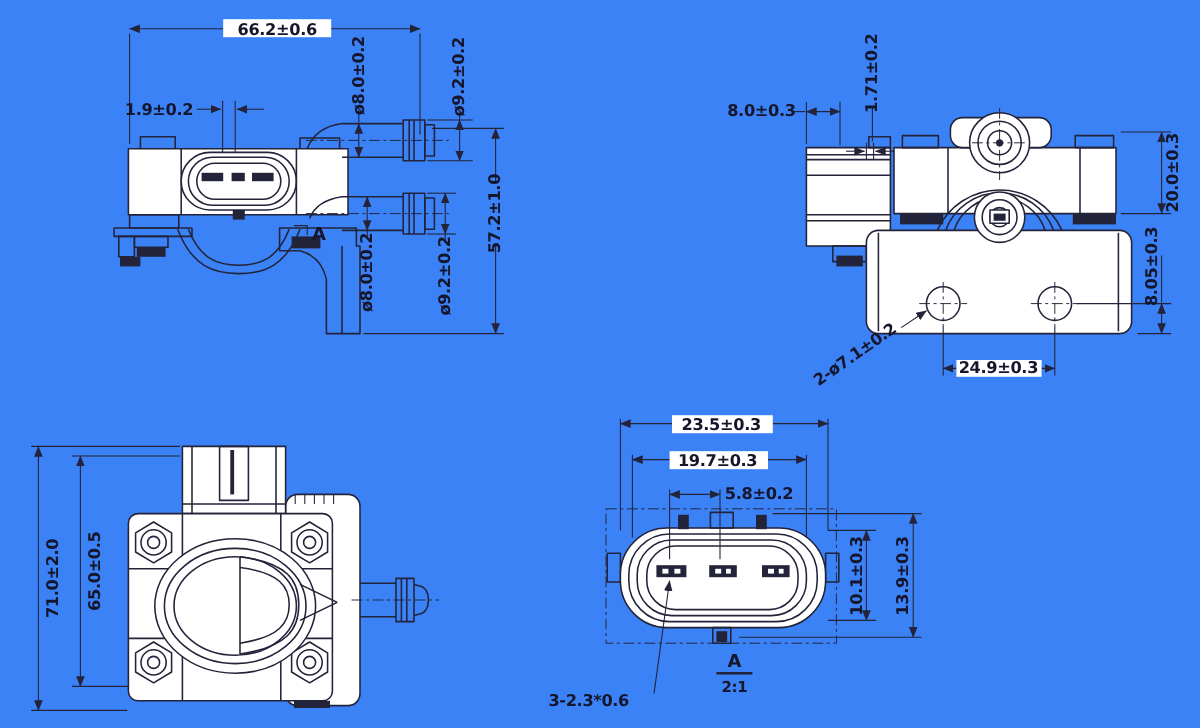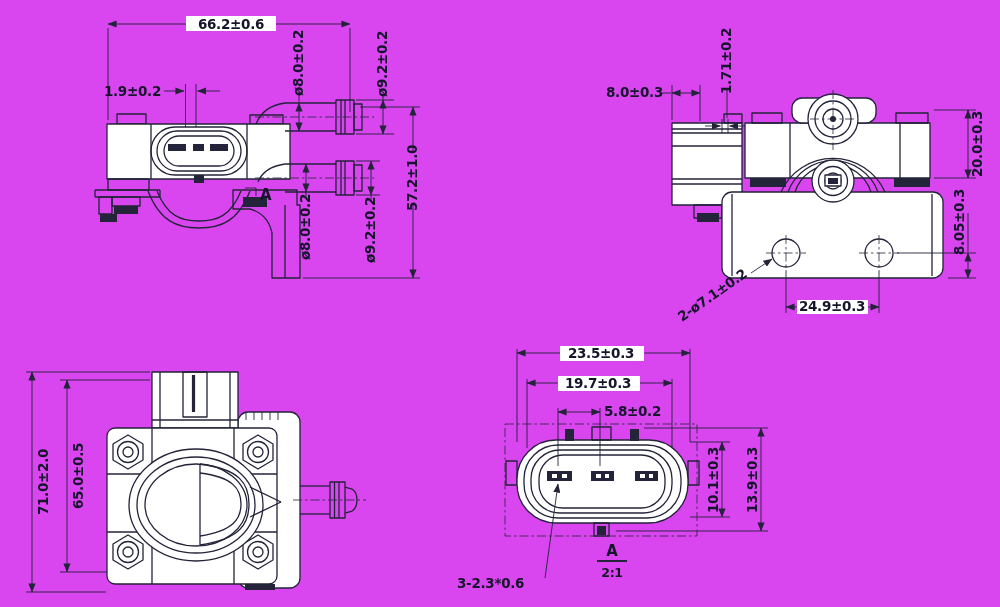--- a/index.html
+++ b/index.html
@@ -3,7 +3,7 @@
 <meta charset="utf-8">
 <style>
   html,body{margin:0;padding:0;background:#ffffff;}
-  .wrap{width:1000px;height:607px;background:#d946ef;position:relative;overflow:hidden;}
+  .wrap{width:1000px;height:607px;background:#3b82f6;position:relative;overflow:hidden;}
   svg{display:block;}
   svg text{font-family:"DejaVu Sans",sans-serif;font-weight:700;font-size:13.5px;fill:#15152b;letter-spacing:-0.3px;}
   svg text.big{font-size:15px;}

